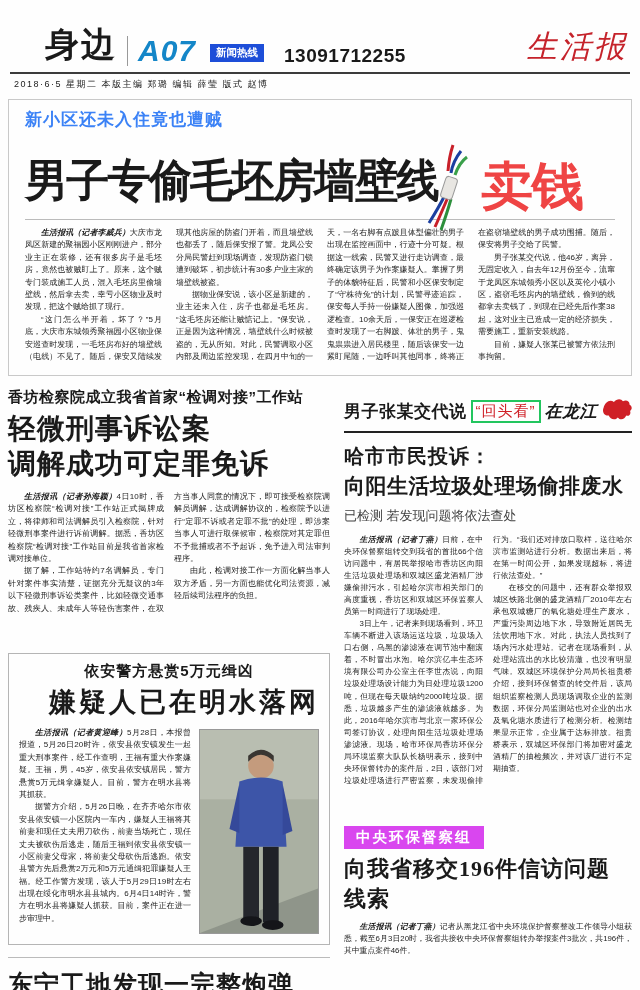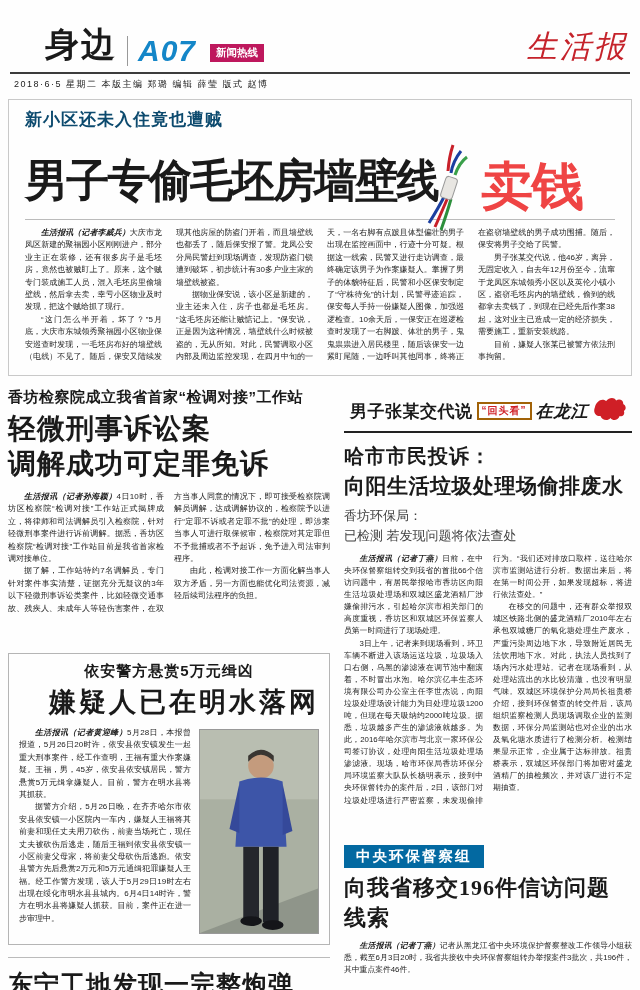--- a/index.html
+++ b/index.html
@@ -14,7 +14,7 @@
   .hdr-section { font-family:"DejaVu Serif", serif; font-size:34px; font-weight:900; letter-spacing:2px;margin-left:31px; }
   .hdr-sep { width:1px; height:30px; background:#999; margin:0 10px 2px 10px; }
   .hdr-page { color:#1486c8; font-size:30px; font-weight:900; font-style:italic; letter-spacing:1px; }
-  .hotline-badge { background:#be185d; color:#fff; font-size:10.5px; font-weight:bold; padding:2px 6px; margin:0 20px 6px 14px; }
+  .hotline-badge { background:#1d4ed8; color:#fff; font-size:10.5px; font-weight:bold; padding:2px 6px; margin:0 20px 6px 14px; }
   .hotline-num { font-size:19px; font-weight:900; letter-spacing:.5px; margin-bottom:1px; }
   .masthead { margin-left:auto; color:#c5232b; font-family:"DejaVu Serif", serif; font-style:italic; font-size:31px; font-weight:400; letter-spacing:3px; }
   .hdr-rule { border-top:2px solid #3c3c3c; margin:0 10px; }

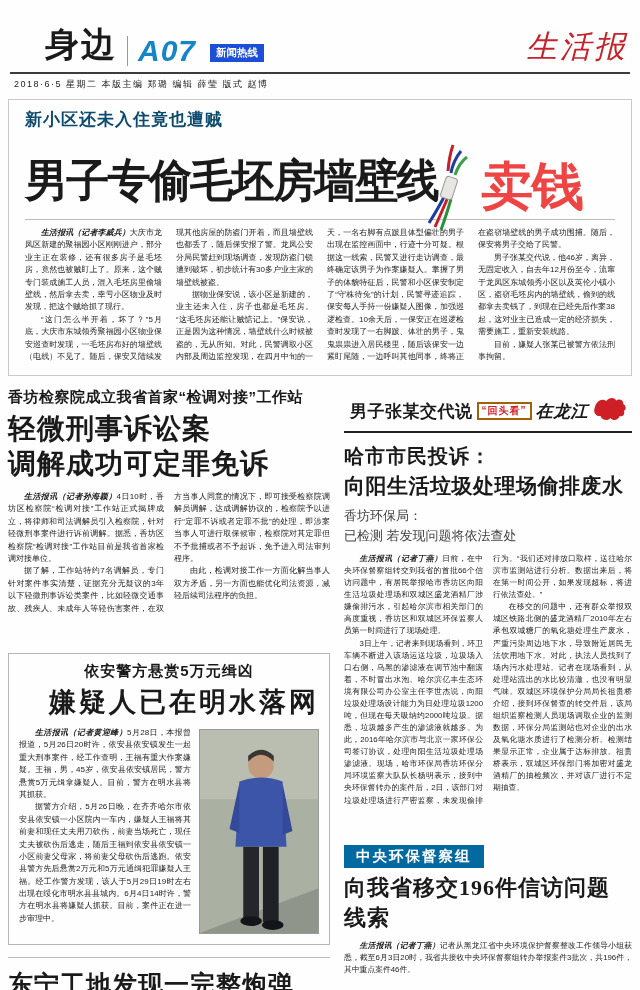--- a/index.html
+++ b/index.html
@@ -73,6 +73,7 @@
     <span class="hdr-sep"></span>
     <span class="hdr-page">A07</span>
     <span class="hotline-badge">新闻热线</span>
+    <span class="hotline-num">13091712255</span>
     <span class="masthead">生活报</span>
   </div>
   <div class="hdr-rule"></div>

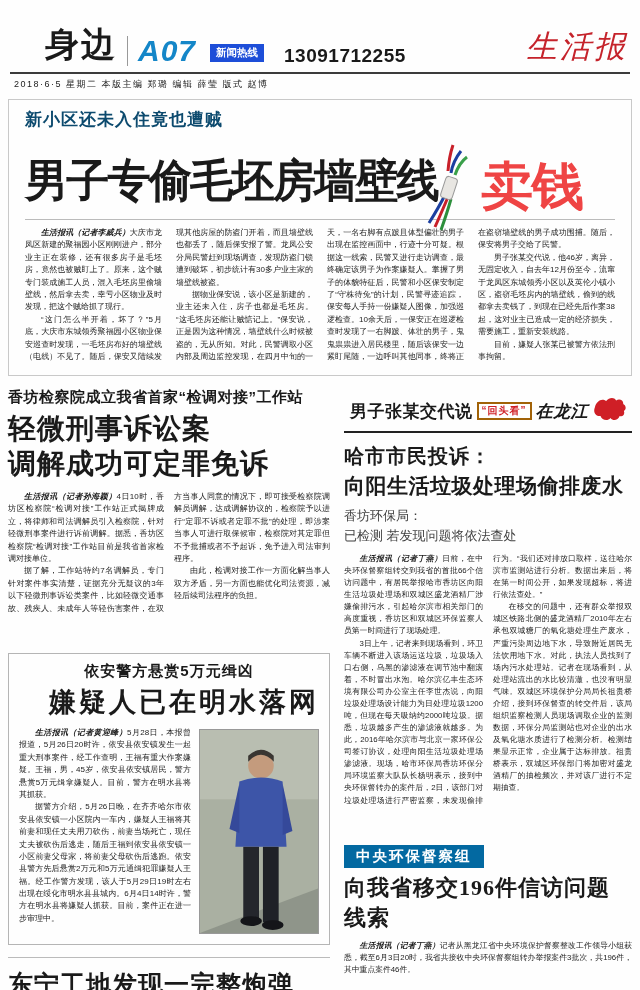--- a/index.html
+++ b/index.html
@@ -21,7 +21,7 @@
   .dateline { font-size:9px; color:#222; padding:4px 14px 0; letter-spacing:1.5px; }
   
   .a1-box { margin:8px 8px 0; border:1px solid #c9c9c9; padding:8px 16px 8px; }
-  .a1-kicker { font-size:17px; font-weight:bold; letter-spacing:1px; color:#0c4a6e; }
+  .a1-kicker { font-size:17px; font-weight:bold; letter-spacing:1px; color:#3b82f6; }
   .a1-titlerow { position:relative; display:flex; align-items:flex-end; margin-top:20px; white-space:nowrap; }
   .a1-tblack { font-size:45px; font-weight:900; letter-spacing:-2px; transform:scaleX(.96); transform-origin:left; }
   .a1-tbrown { font-size:52px; font-weight:900; color:#ef4444; letter-spacing:-1px; margin-left:26px; line-height:.95; }

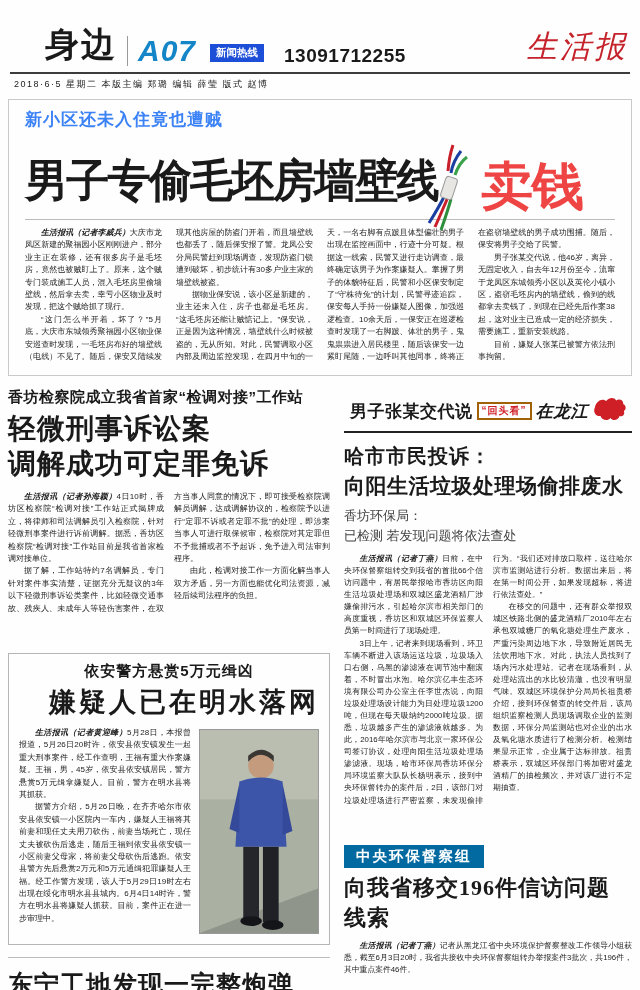--- a/index.html
+++ b/index.html
@@ -54,7 +54,7 @@
   .env-banner { display:flex; align-items:center; justify-content:center; gap:4px; border-bottom:2px solid #222; padding:6px 0 5px; margin-top:8px; white-space:nowrap; }
   .env-b-prefix,.env-b-suffix { font-family:"Liberation Serif", serif; font-size:17px; font-weight:900; letter-spacing:.5px; }
   .env-b-suffix { font-style:italic; font-family:"Liberation Sans", sans-serif; }
-  .env-b-high { color:#cf1f26; border:2px solid #a16207; font-size:10px; font-weight:700; padding:0 3px; letter-spacing:1px; }
+  .env-b-high { color:#cf1f26; border:2px solid #22c55e; font-size:15px; font-weight:400; padding:0 3px; letter-spacing:1px; }
   .a5-title1 { font-family:"Liberation Serif", serif; font-size:20px; font-weight:900; margin-top:10px; letter-spacing:1px; }
   .a5-title2 { font-size:21px; font-weight:900; letter-spacing:0.5px; margin:2px 0 6px; }
   .a5-sub { font-size:13px; color:#3f3f3f; line-height:1.5; }

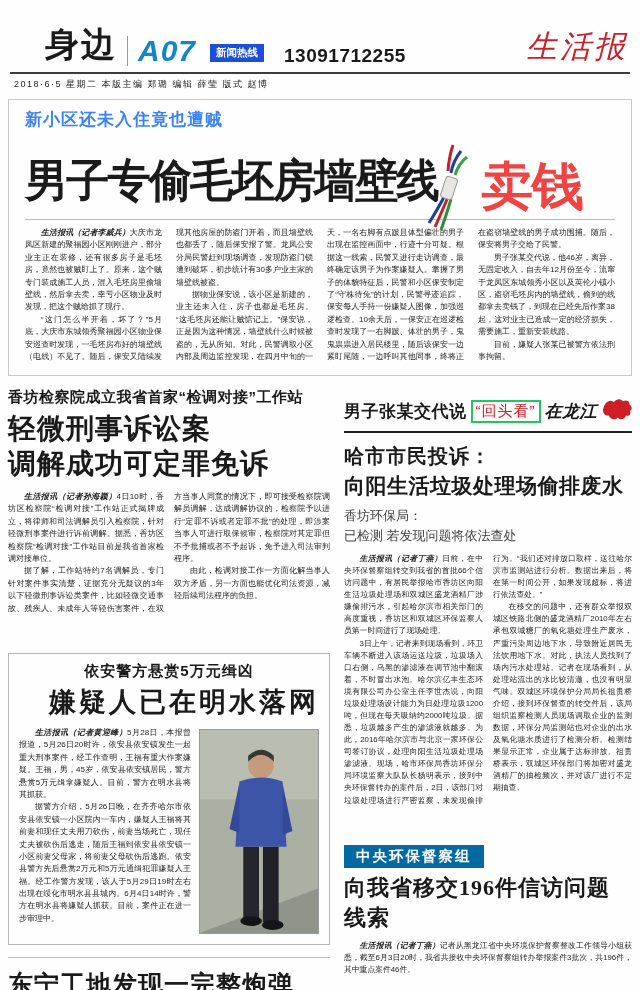--- a/index.html
+++ b/index.html
@@ -164,7 +164,6 @@
       <section>
         <div class="a5-title1">哈市市民投诉：</div>
         <div class="a5-title2">向阳生活垃圾处理场偷排废水</div>
-        <div class="a5-sub">香坊环保局：</div>
         <div class="a5-sub">已检测 若发现问题将依法查处</div>
         <div class="a5-body body-sm">
           <p class="para"><span class="lead">生活报讯（记者丁燕）</span><span>日前，在中央环保督察组转交到我省的首批66个信访问题中，有居民举报哈市香坊区向阳生活垃圾处理场和双城区盛龙酒精厂涉嫌偷排污水，引起哈尔滨市相关部门的高度重视，香坊区和双城区环保监察人员第一时间进行了现场处理。</span></p>

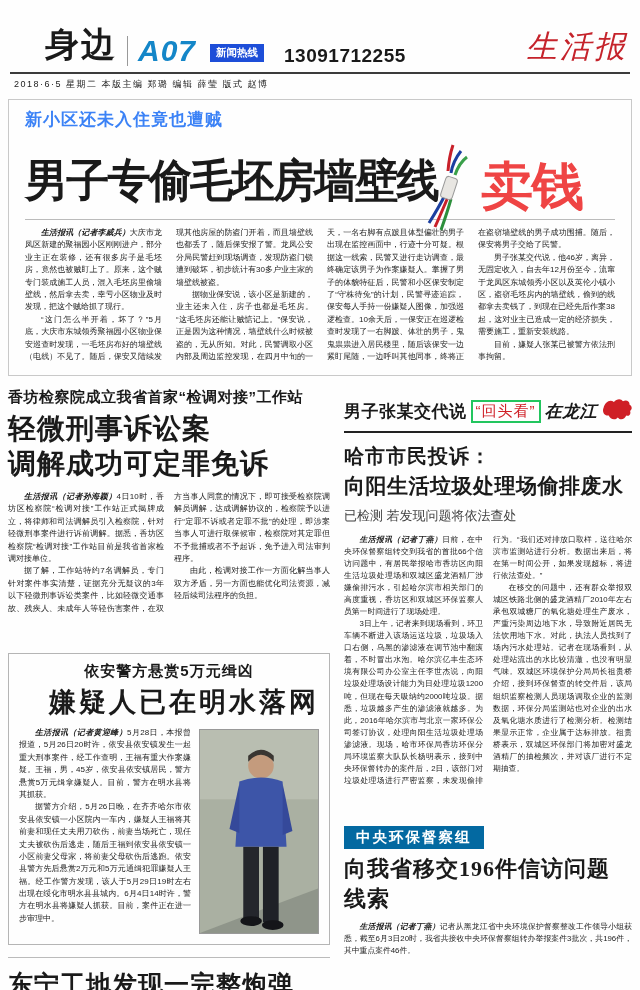--- a/index.html
+++ b/index.html
@@ -59,7 +59,7 @@
   .a5-title2 { font-size:21px; font-weight:900; letter-spacing:0.5px; margin:2px 0 6px; }
   .a5-sub { font-size:13px; color:#3f3f3f; line-height:1.5; }
   .a5-body { column-count:2; column-gap:10px; font-size:7.8px; height:282px; overflow:hidden; margin-top:8px; }
-  .a6-badge { display:inline-block; background:#0369a1; color:#fff; font-size:14.5px; font-weight:bold; letter-spacing:2px; padding:2px 12px; margin-top:10px;text-align:center; }
+  .a6-badge { display:inline-block; background:#d946ef; color:#fff; font-size:14.5px; font-weight:bold; letter-spacing:2px; padding:2px 12px; margin-top:10px;text-align:center; }
   .a6-title { font-family:"Liberation Serif", serif; font-size:22px; font-weight:900; letter-spacing:1px; margin:5px 0 7px; }
   .a6-body { font-size:7.8px; }
 </style>

